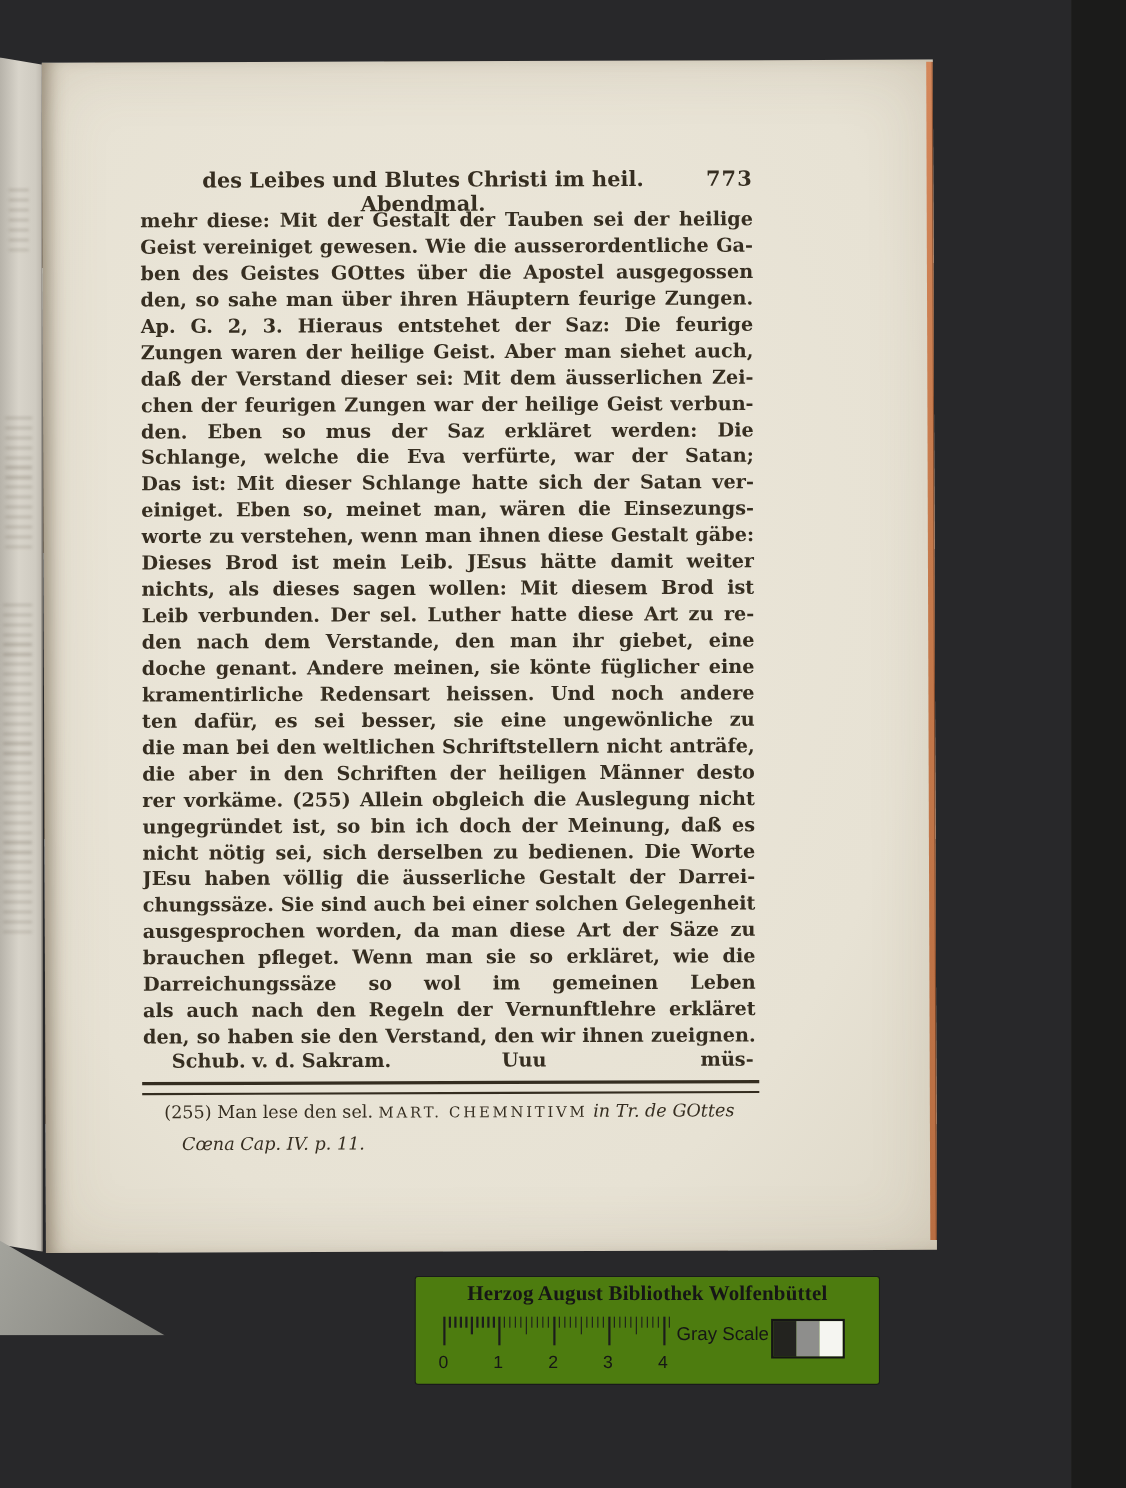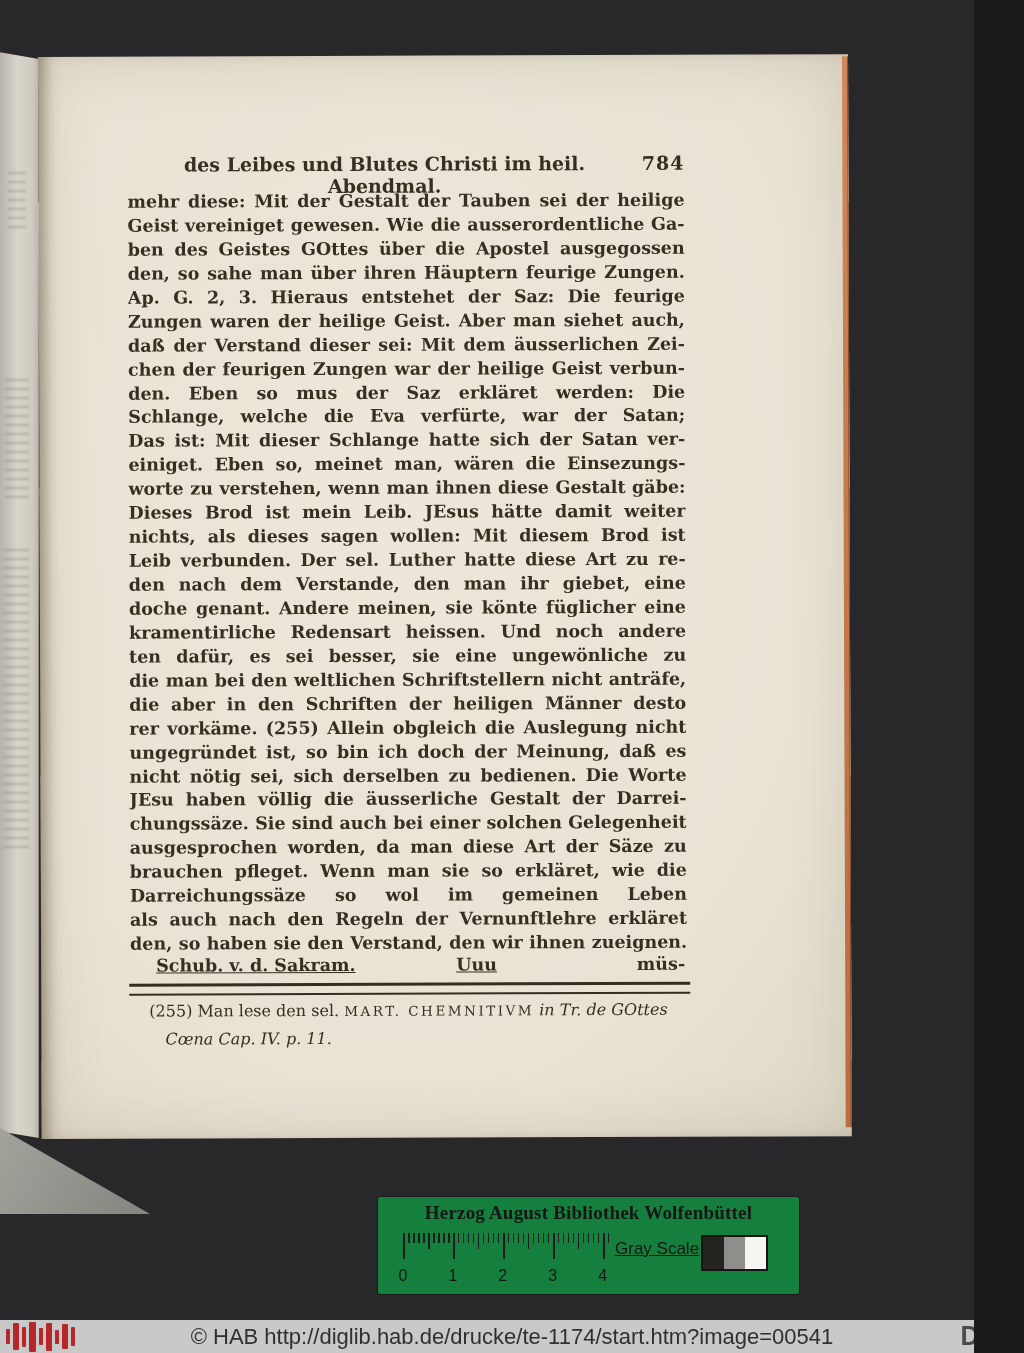--- a/index.html
+++ b/index.html
@@ -92,7 +92,7 @@
 
     <div class="running-head">
       <span class="running-title">des Leibes und Blutes Christi im heil. Abendmal.</span>
-      <span class="pagenum">784</span>
+      <span class="pagenum">773</span>
     </div>
 
     <div class="body-block" id="bodyLines">

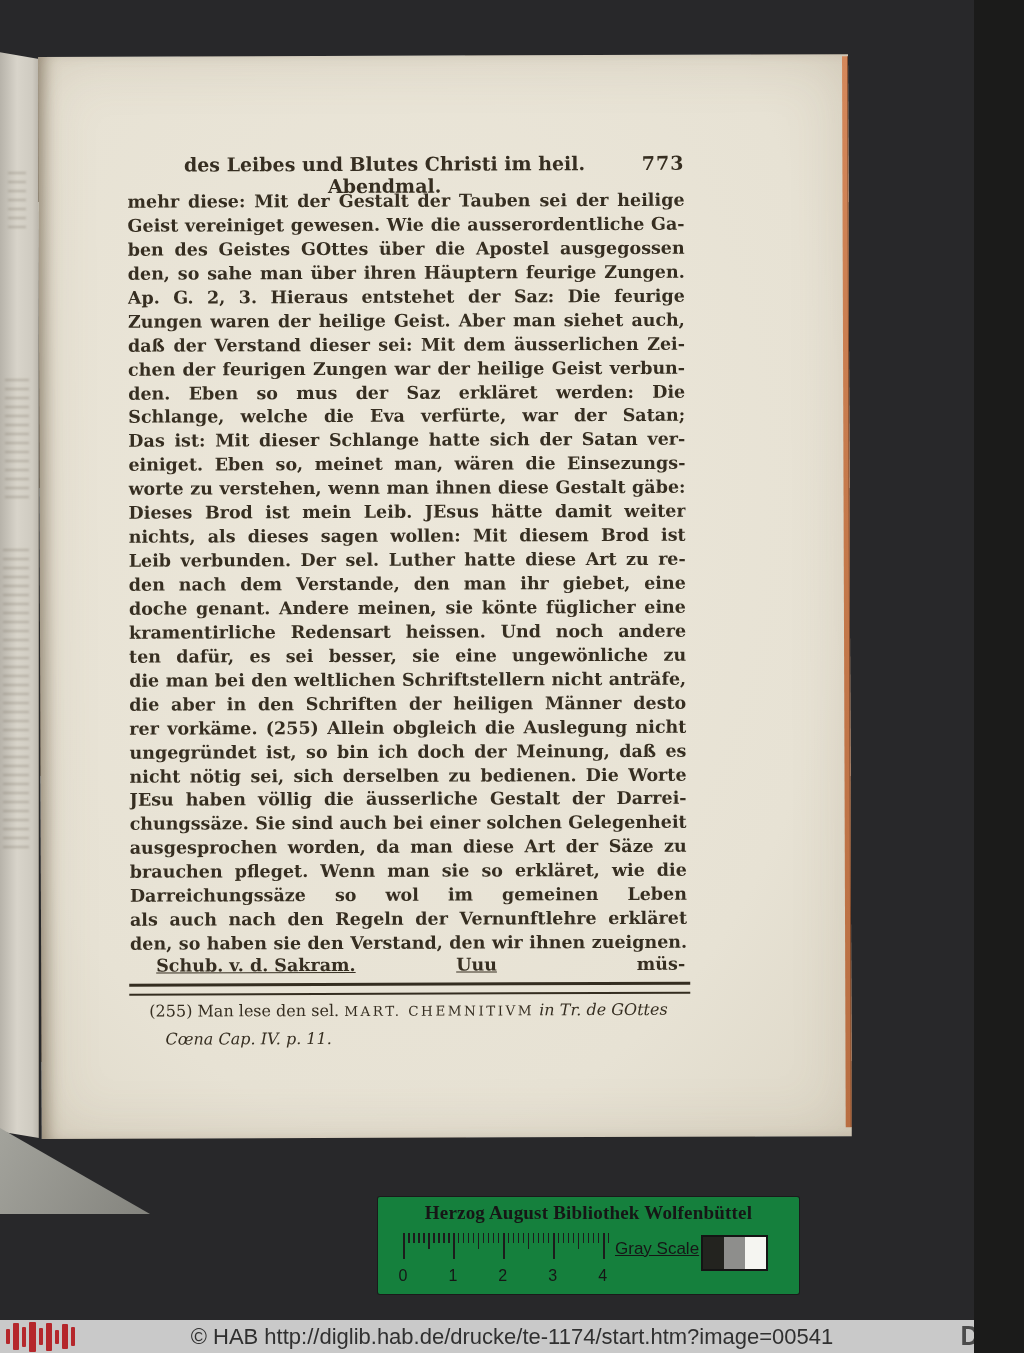--- a/index.html
+++ b/index.html
@@ -38,7 +38,7 @@
     text-align:justify;text-align-last:justify;overflow:hidden;}
   .sig-row{position:absolute;left:89px;top:899px;width:557px;height:24px;
     font-size:17.5px;font-weight:700;}
-  .sig-left{position:absolute;left:26px;text-decoration:underline;}
+  .sig-left{position:absolute;left:26px;}
   .sig-center{position:absolute;left:326px;text-decoration:underline;}
   .sig-right{position:absolute;right:2px;}
   .fn-rule{position:absolute;left:88px;top:927px;width:561px;height:7px;

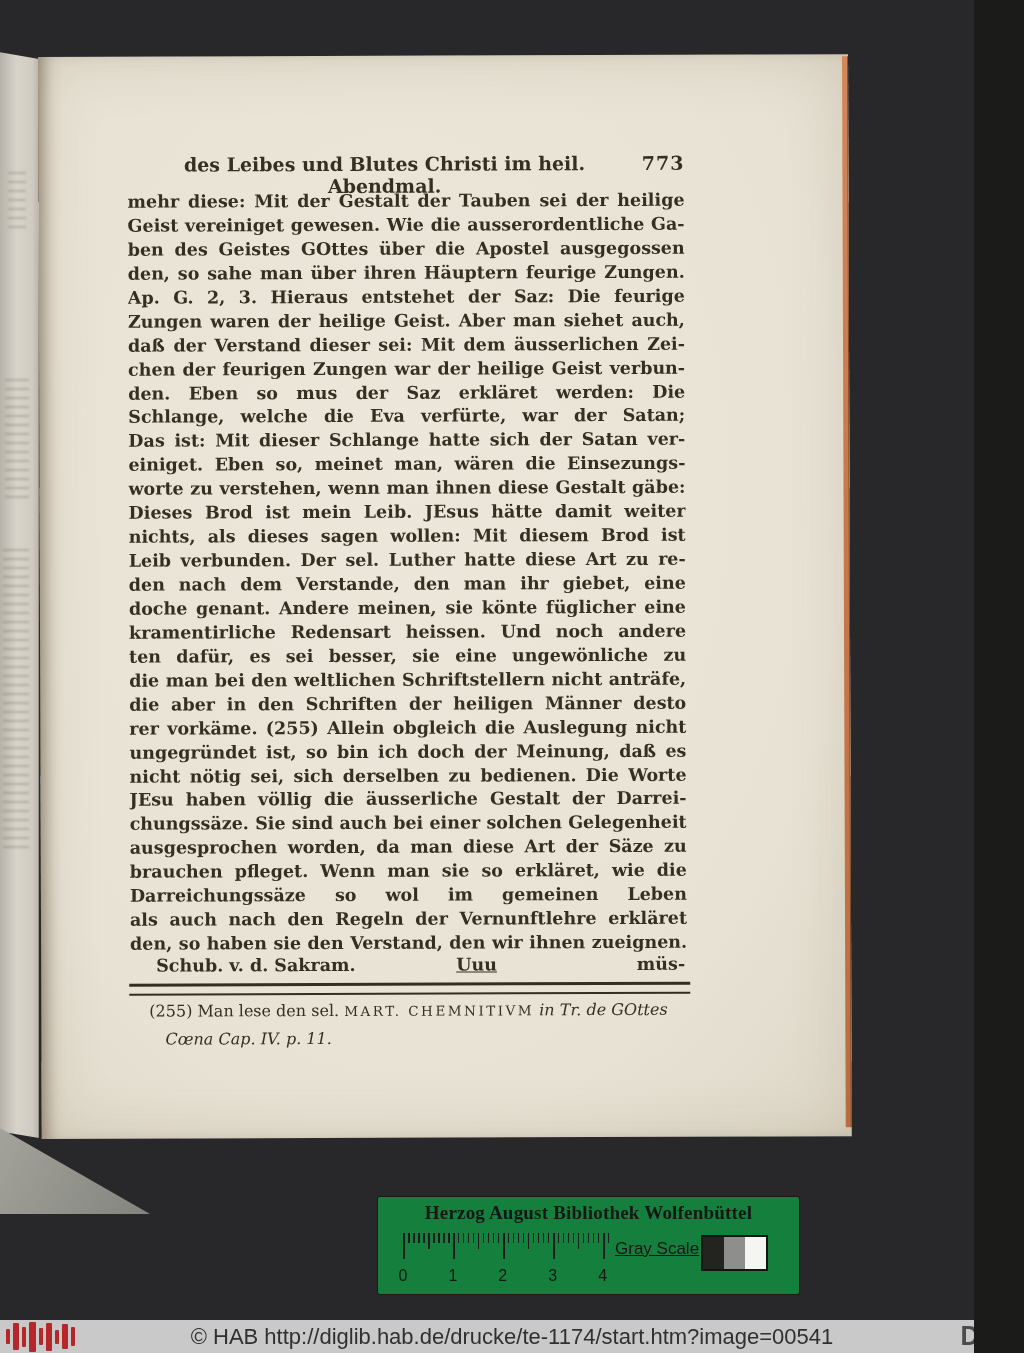--- a/index.html
+++ b/index.html
@@ -39,7 +39,7 @@
   .sig-row{position:absolute;left:89px;top:899px;width:557px;height:24px;
     font-size:17.5px;font-weight:700;}
   .sig-left{position:absolute;left:26px;}
-  .sig-center{position:absolute;left:326px;text-decoration:underline;}
+  .sig-center{position:absolute;left:326px;}
   .sig-right{position:absolute;right:2px;}
   .fn-rule{position:absolute;left:88px;top:927px;width:561px;height:7px;
     border-top:3px solid #342d20;border-bottom:2px solid #342d20;}

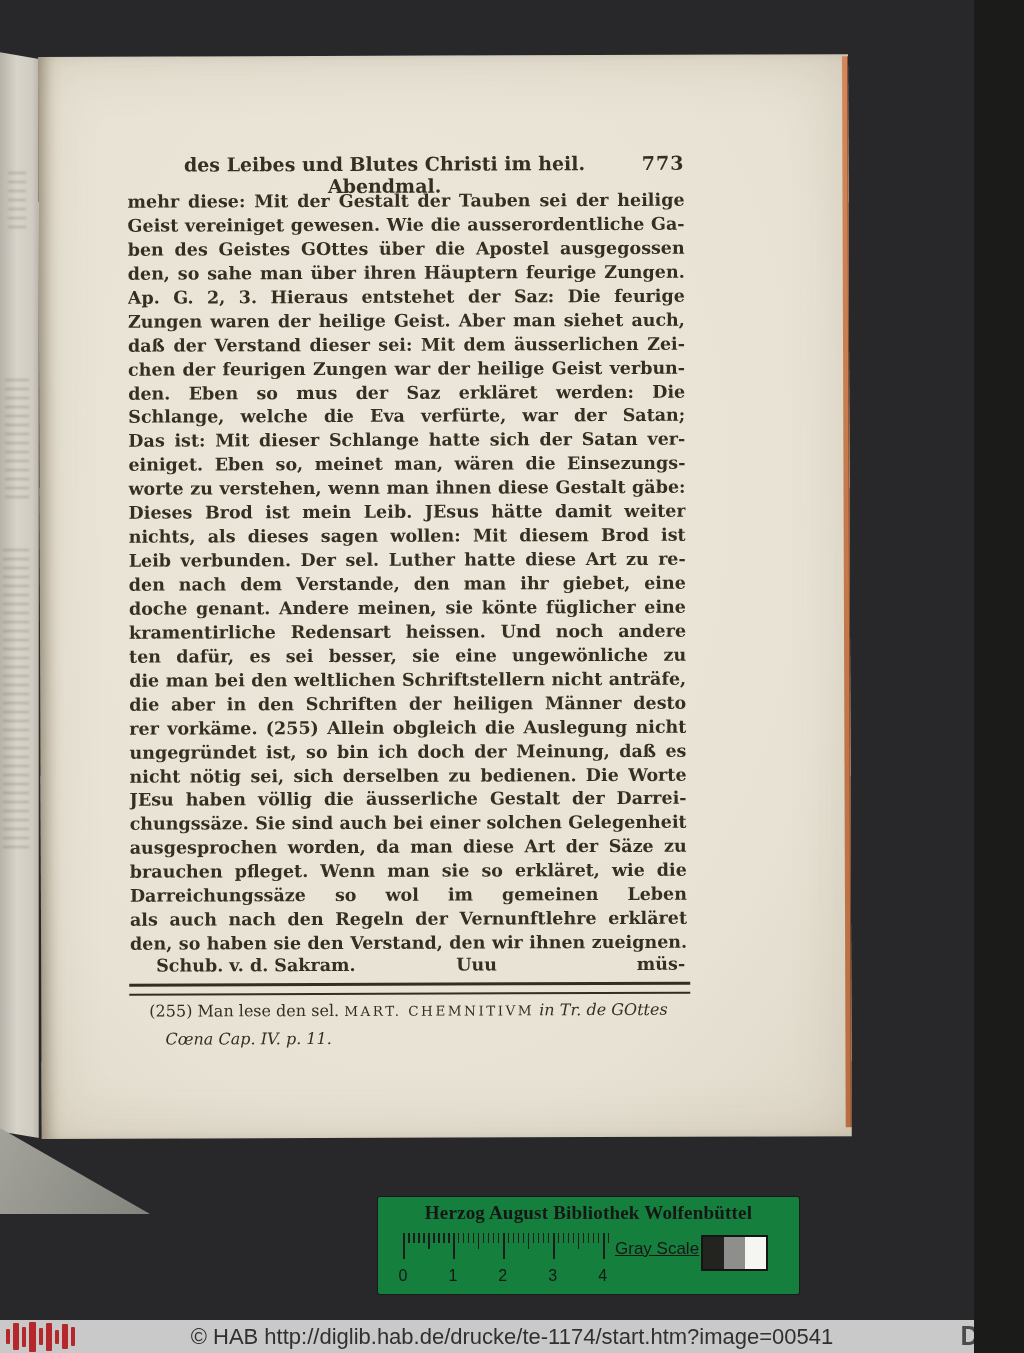--- a/index.html
+++ b/index.html
@@ -50,8 +50,8 @@
   .fn-italic{font-style:italic;}
   
   .scale-card{position:absolute;left:378px;top:1161px;width:421px;height:97px;
-    background:#15803d;border-radius:2px;box-shadow:0 0 0 1px rgba(0,0,0,.35);
-    font-family:"Liberation Sans",sans-serif;color:#161616;margin-top:36px;}
+    background:#4d7c0f;border-radius:2px;box-shadow:0 0 0 1px rgba(0,0,0,.35);
+    font-family:"Liberation Sans",sans-serif;color:#161616;}
   .scale-title{position:absolute;left:0;top:5px;width:100%;text-align:center;
     font-family:"Liberation Serif",serif;font-weight:700;font-size:19px;letter-spacing:.2px;}
   .ruler{position:absolute;left:25px;top:36px;width:215px;height:28px;}

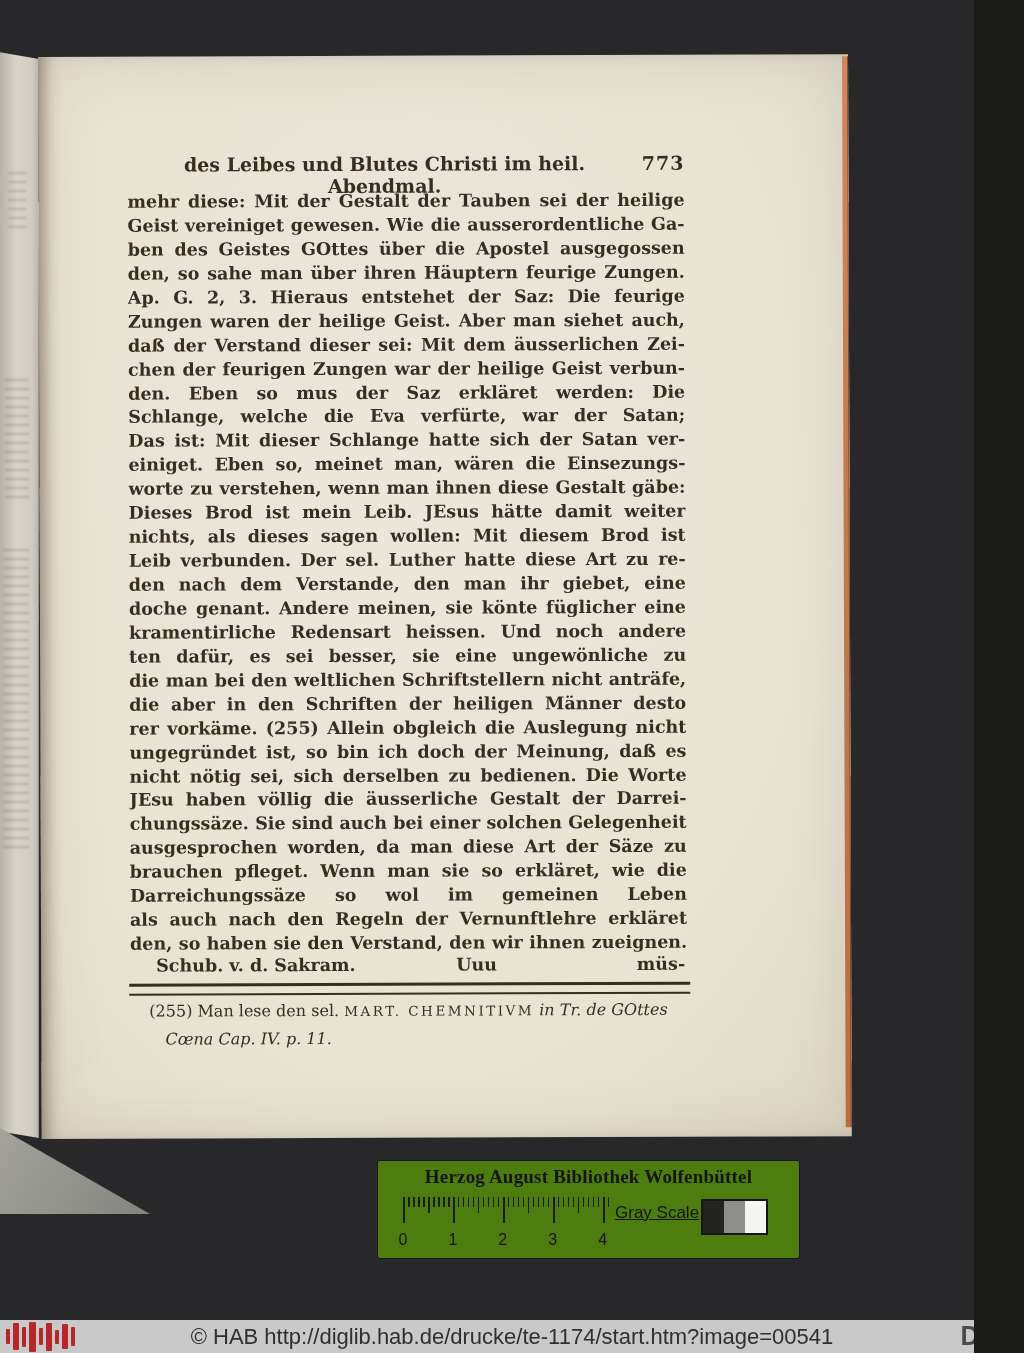--- a/index.html
+++ b/index.html
@@ -60,7 +60,7 @@
   .tick.cm{height:26px;width:2px;}
   .ruler-nums{position:absolute;left:25px;top:70px;width:215px;height:20px;font-size:16px;}
   .rnum{position:absolute;transform:translateX(-50%);}
-  .grayscale-label{position:absolute;left:237px;top:42px;font-size:17px;text-decoration:underline;}
+  .grayscale-label{position:absolute;left:237px;top:42px;font-size:17px;}
   .swatches{position:absolute;left:323px;top:38px;display:flex;border:2px solid #141414;}
   .swatch{width:21px;height:32px;}
   

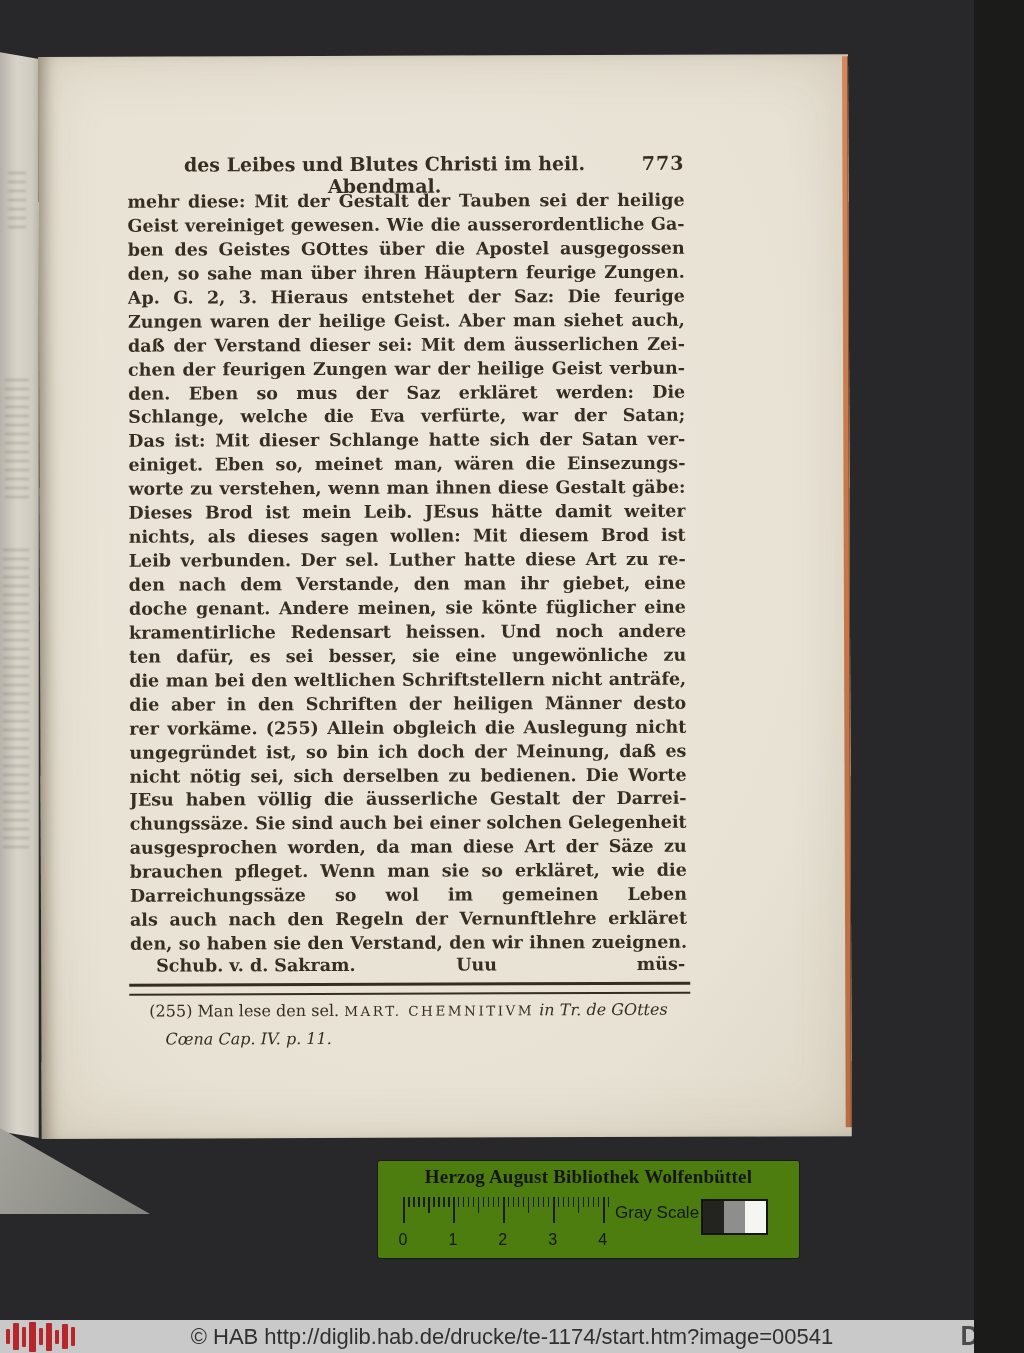--- a/index.html
+++ b/index.html
@@ -207,21 +207,6 @@
       </div>
   </div>
 
-  <div class="footer-bar">
-    <div class="hab-logo" id="habLogo">
-        <div class="hab-bar" style="width: 4px; height: 15px; background: rgb(181, 39, 43);"></div>
-        <div class="hab-bar" style="width: 6px; height: 27px; background: rgb(181, 39, 43);"></div>
-        <div class="hab-bar" style="width: 4px; height: 20px; background: rgb(181, 39, 43);"></div>
-        <div class="hab-bar" style="width: 7px; height: 30px; background: rgb(181, 39, 43);"></div>
-        <div class="hab-bar" style="width: 4px; height: 17px; background: rgb(181, 39, 43);"></div>
-        <div class="hab-bar" style="width: 6px; height: 28px; background: rgb(181, 39, 43);"></div>
-        <div class="hab-bar" style="width: 4px; height: 14px; background: rgb(181, 39, 43);"></div>
-        <div class="hab-bar" style="width: 6px; height: 25px; background: rgb(181, 39, 43);"></div>
-        <div class="hab-bar" style="width: 4px; height: 19px; background: rgb(181, 39, 43);"></div>
-      </div>
-    <div class="footer-url">© HAB http://diglib.hab.de/drucke/te-1174/start.htm?image=00541</div>
-    <div class="dfg-logo">DFG</div>
-  </div>
 
 </div>
 

